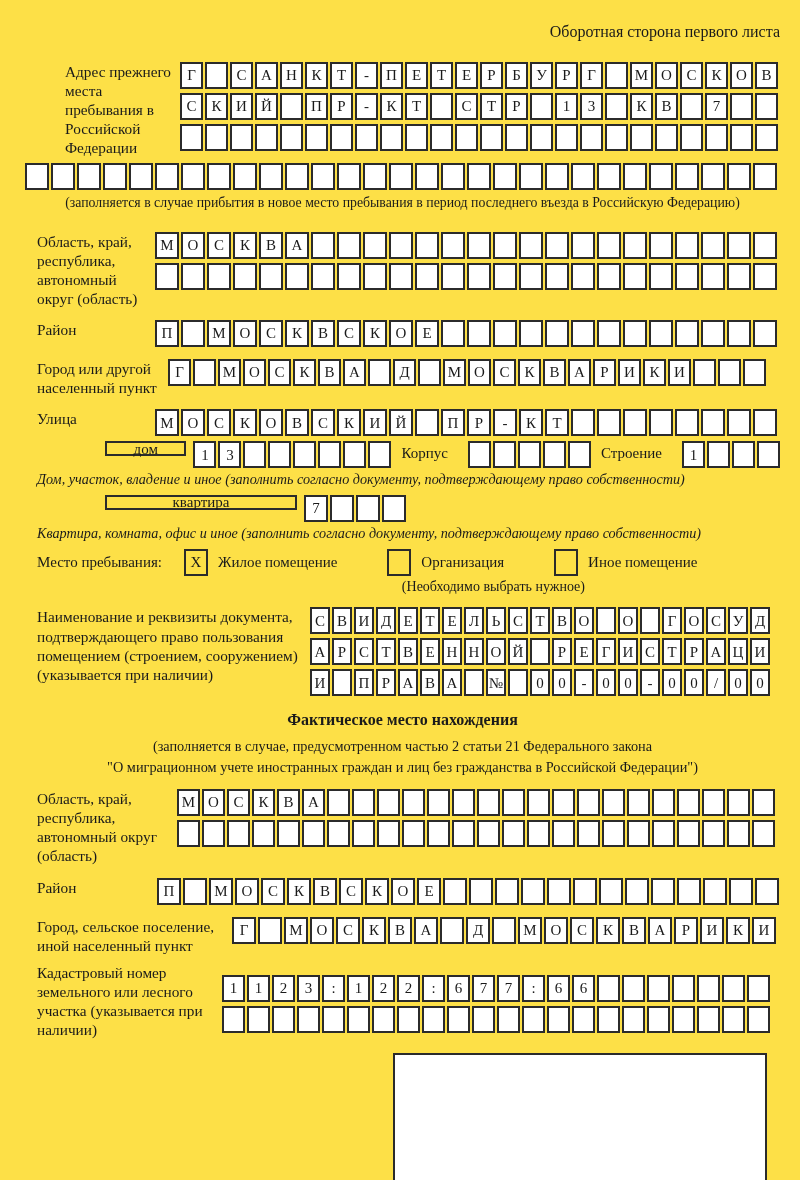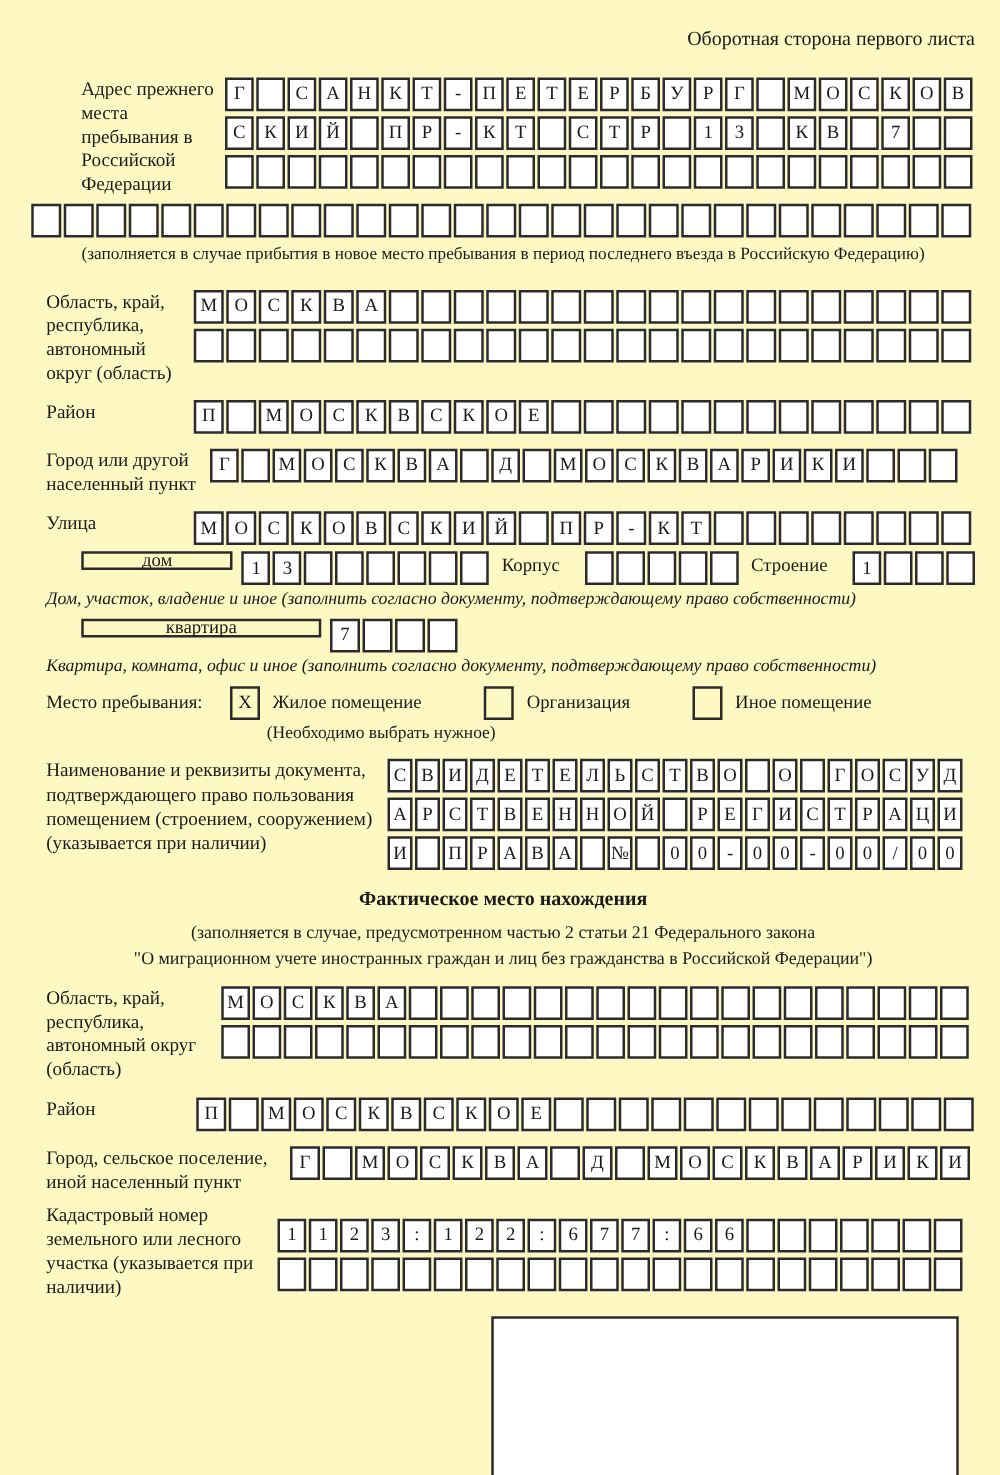--- a/index.html
+++ b/index.html
@@ -4,7 +4,7 @@
 <style>
   html,body{margin:0;padding:0;background:#e8e8e8;}
   .page{
-    width:800px;height:1180px;margin:0 auto;background:#fef9c3;color:#1a1a1a;
+    width:800px;height:1180px;margin:0 auto;background:#fde047;color:#1a1a1a;
     font-family:"Liberation Serif","DejaVu Serif",serif;font-size:15px;line-height:1.25;
     box-sizing:border-box;padding:14px 20px 10px 25px;overflow:hidden;position:relative;
   }

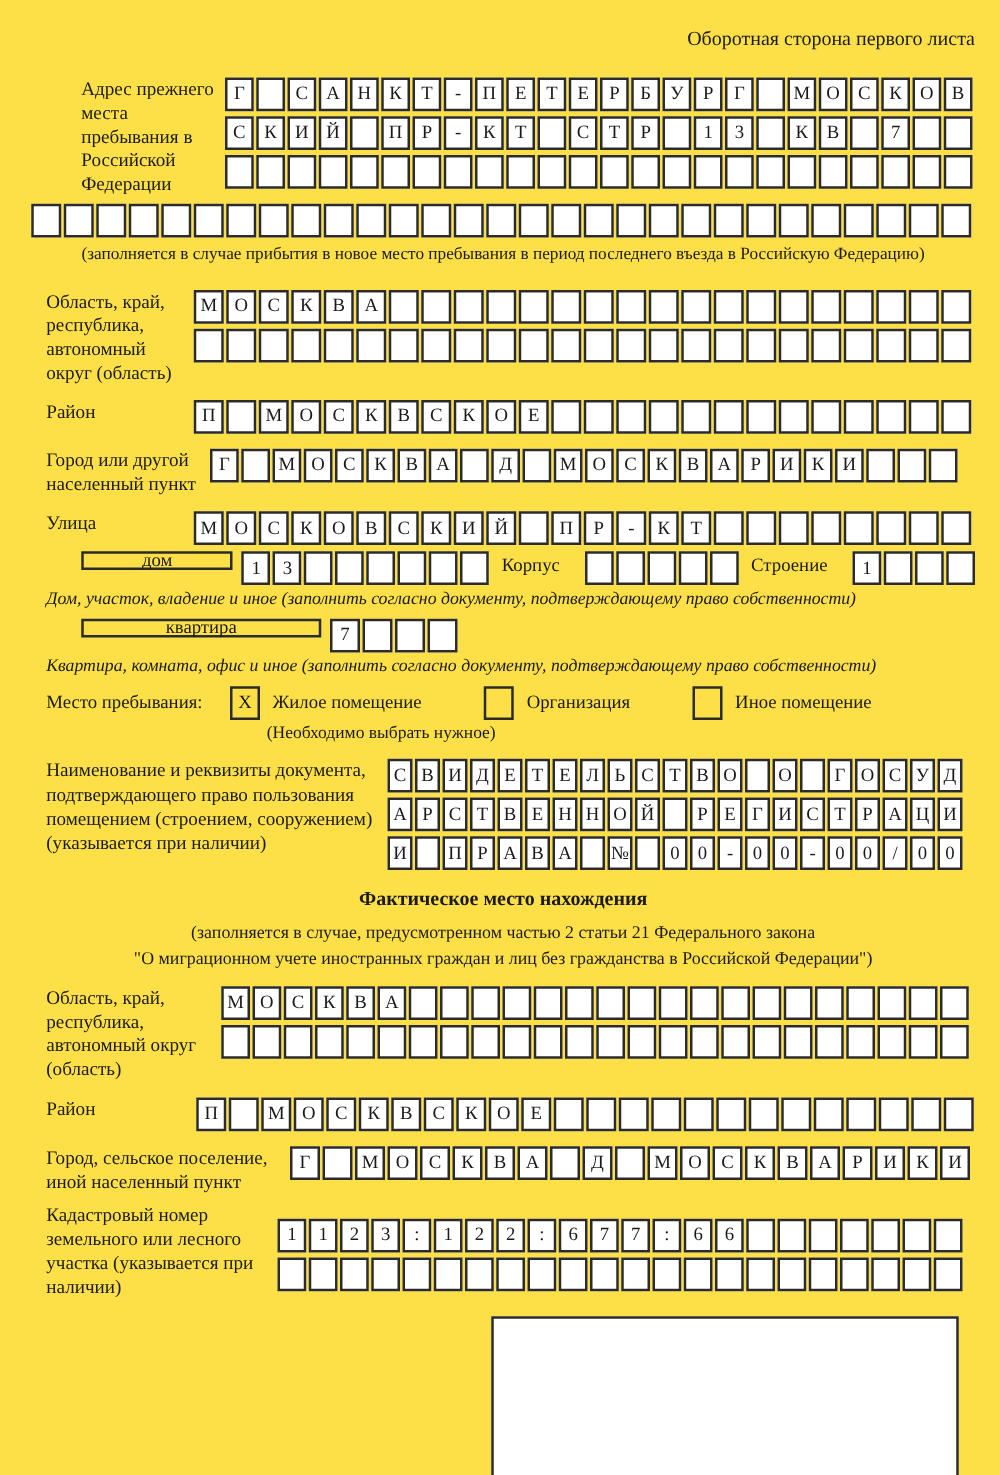--- a/index.html
+++ b/index.html
@@ -32,7 +32,7 @@
 
   .house-row{display:flex;align-items:flex-start;margin:2px 0 3px 40px;}
   .namebox{height:15px;border:2px solid #2b2b2b;box-sizing:border-box;
-    display:flex;align-items:center;justify-content:center;font-size:15px;}
+    display:flex;align-items:center;justify-content:center;font-size:15px;margin-left:40px;}
   .nb-dom{width:132px;margin-right:7px;}
   .nb-kv{width:192px;margin-right:7px;}
   .inline-lbl{padding:3px 20px 0 10px;}

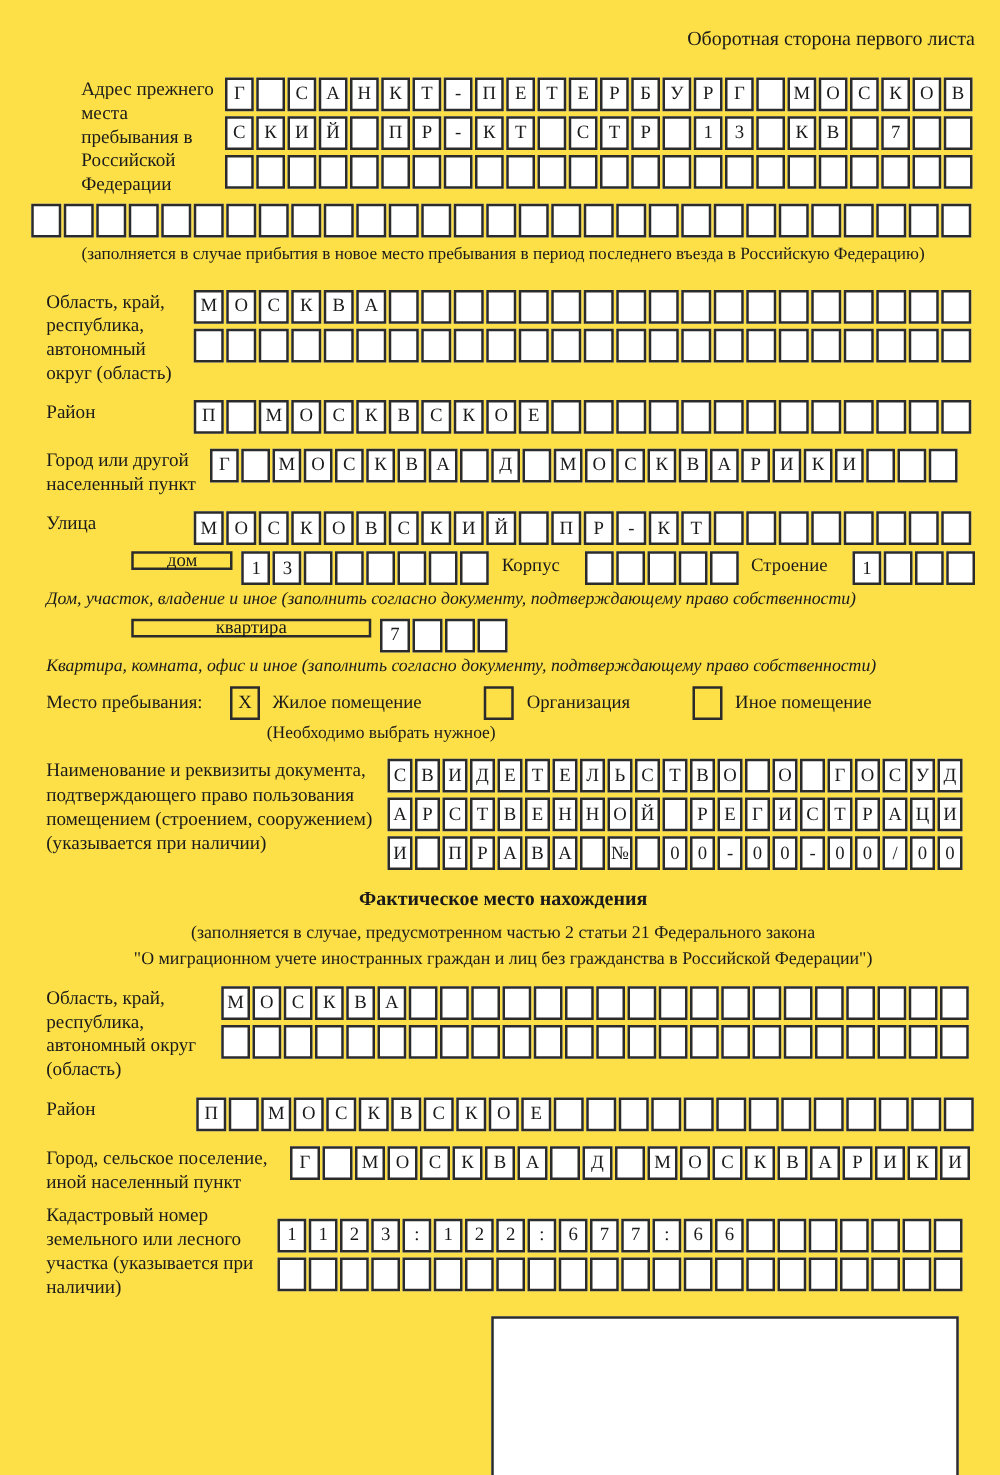--- a/index.html
+++ b/index.html
@@ -43,7 +43,7 @@
     display:flex;align-items:center;justify-content:center;font-size:15px;margin:0 10px;}
   .stay-opt{display:flex;align-items:center;}
   .stay-opt .opt-lbl{margin-right:28px;}
-  .stay-note{text-align:center;font-size:14px;margin:2px 0 8px 0;width:560px;}
+  .stay-note{text-align:right;font-size:14px;margin:2px 0 8px 0;width:560px;}
 
   .fact-title{text-align:center;font-weight:bold;font-size:16px;margin:14px 0 8px;}
   .fact-note{text-align:center;font-size:14.3px;margin:0 0 3px;}

